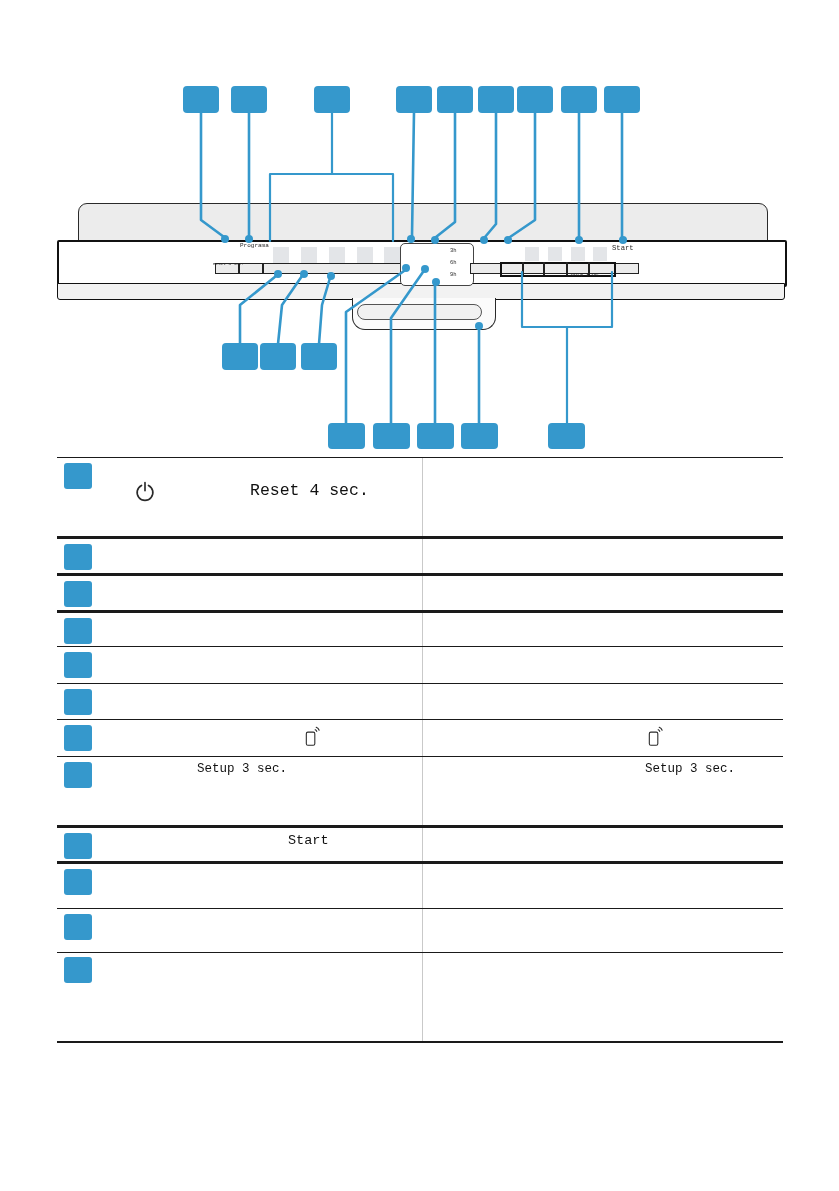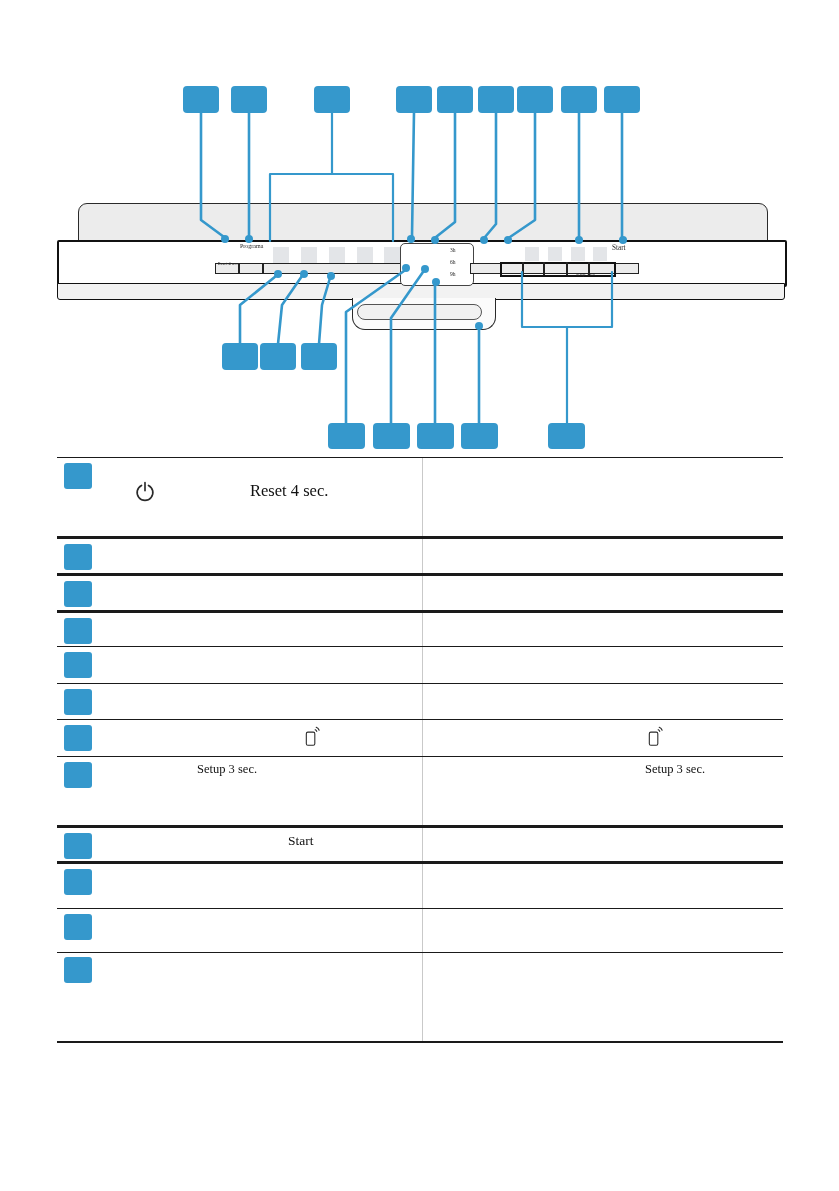--- a/index.html
+++ b/index.html
@@ -5,7 +5,7 @@
   :root { --accent:#3598cc; --ink:#1a1a1a; }
   html,body{margin:0;padding:0;background:#fff;}
   .page{position:relative;width:839px;height:1191px;background:#fff;overflow:hidden;
-        font-family:Liberation Serif, serif;color:var(--ink);}
+        font-family:Liberation Mono, monospace;color:var(--ink);}
   .abs{position:absolute;}
   
   .body-top{left:78px;top:203px;width:688px;height:39px;background:#ececec;

